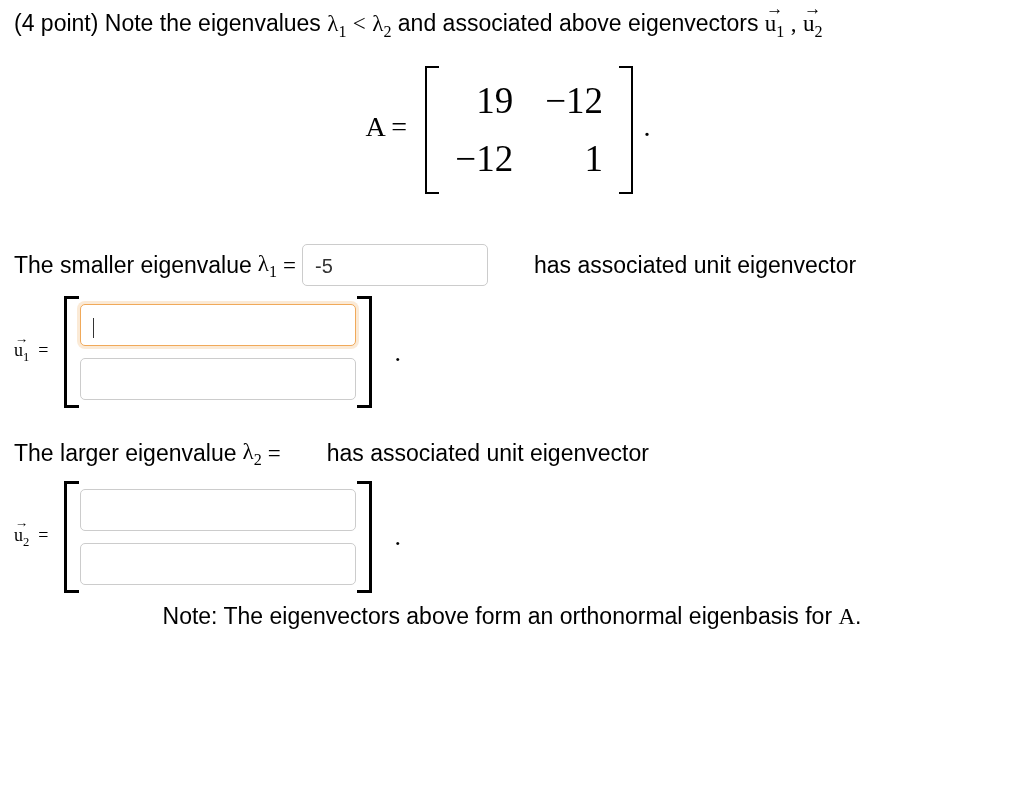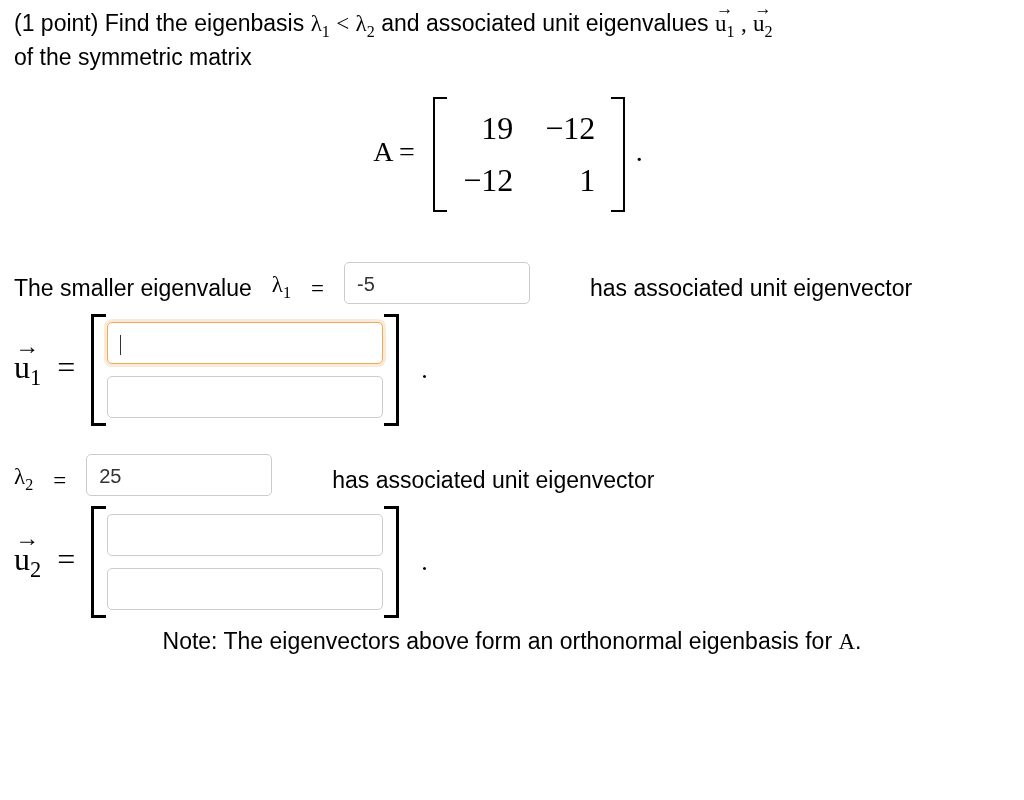--- a/index.html
+++ b/index.html
@@ -122,7 +122,7 @@
 <body>
 
 <div class="prompt">
-  <span>(1 point)</span>
+  <span>(4 point)</span>
   <span>Find the eigenbasis</span>
   <span class="serif ital"><span>λ</span><span class="sub">1</span></span>
   <span class="serif">&lt;</span>

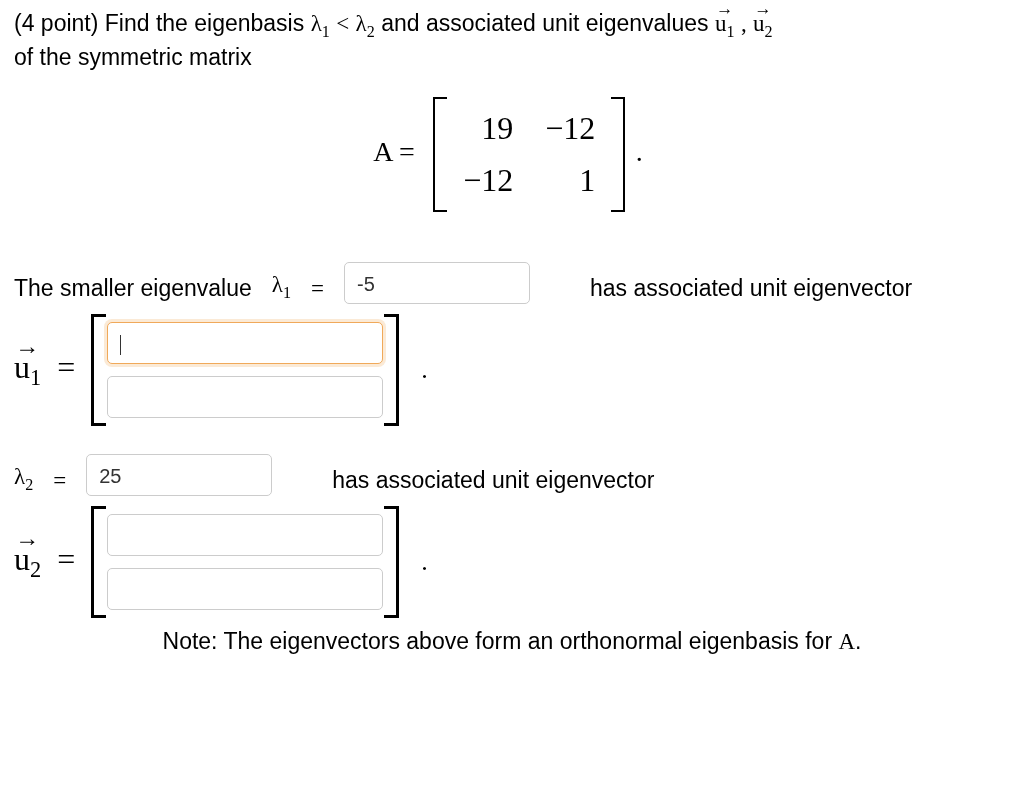--- a/index.html
+++ b/index.html
@@ -123,7 +123,7 @@
 
 <div class="prompt">
   <span>(4 point)</span>
-  <span>Find the eigenbasis</span>
+  <span>Note the eigenvalues</span>
   <span class="serif ital"><span>λ</span><span class="sub">1</span></span>
   <span class="serif">&lt;</span>
   <span class="serif ital"><span>λ</span><span class="sub">2</span></span>

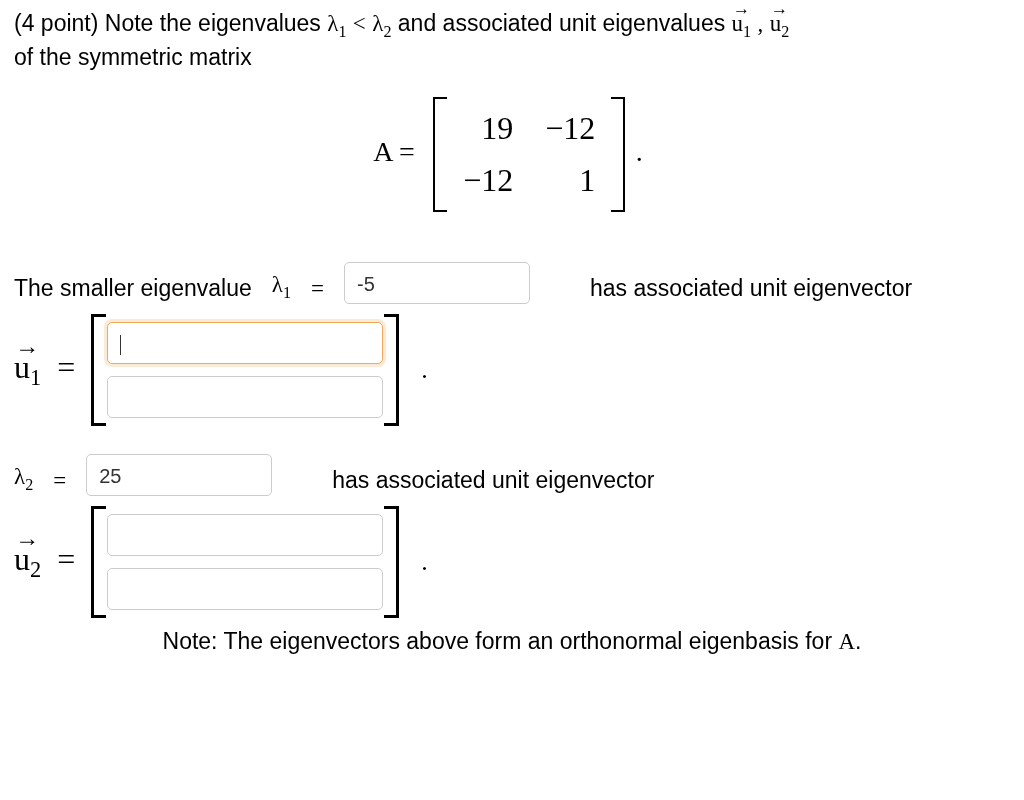--- a/index.html
+++ b/index.html
@@ -127,7 +127,7 @@
   <span class="serif ital"><span>λ</span><span class="sub">1</span></span>
   <span class="serif">&lt;</span>
   <span class="serif ital"><span>λ</span><span class="sub">2</span></span>
-  <span>and associated unit eigenvalues</span>
+  <span>and associated above eigenvectors</span>
   <span class="serif ital arrowabove"><span>u</span><span class="sub">1</span></span>
   <span class="serif">,</span>
   <span class="serif ital arrowabove"><span>u</span><span class="sub">2</span></span>

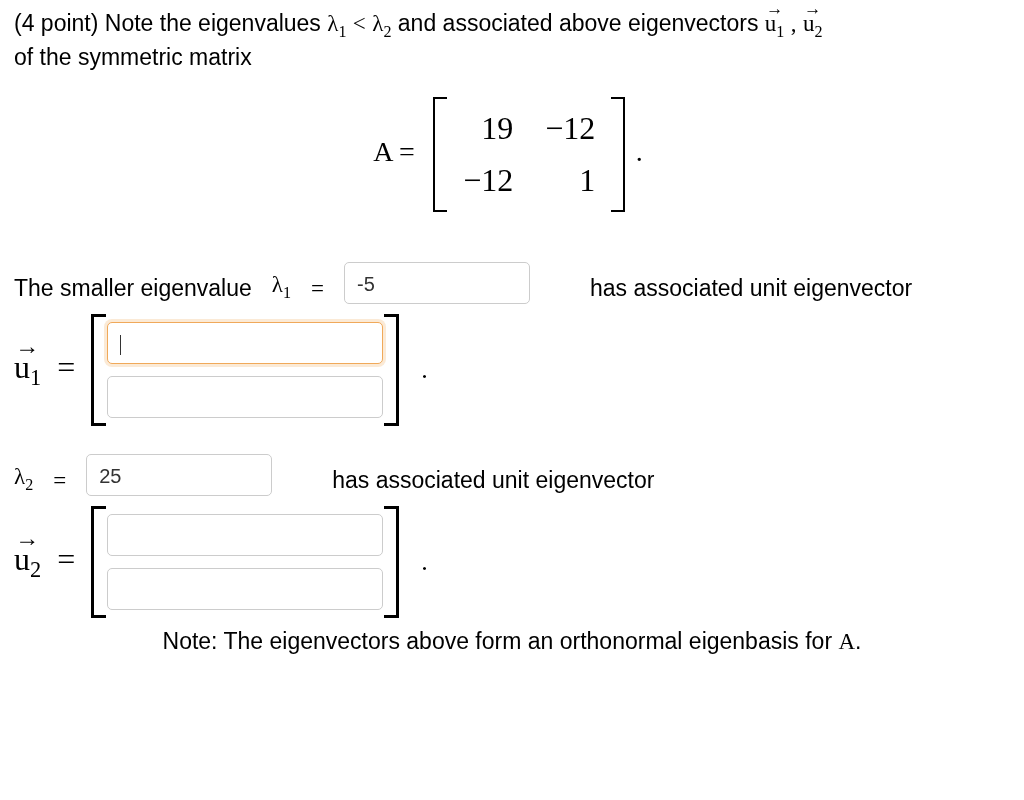--- a/index.html
+++ b/index.html
@@ -132,7 +132,6 @@
   <span class="serif">,</span>
   <span class="serif ital arrowabove"><span>u</span><span class="sub">2</span></span>
   <br>
-  <span>of the symmetric matrix</span>
 </div>
 
 <div class="matrix-eq">

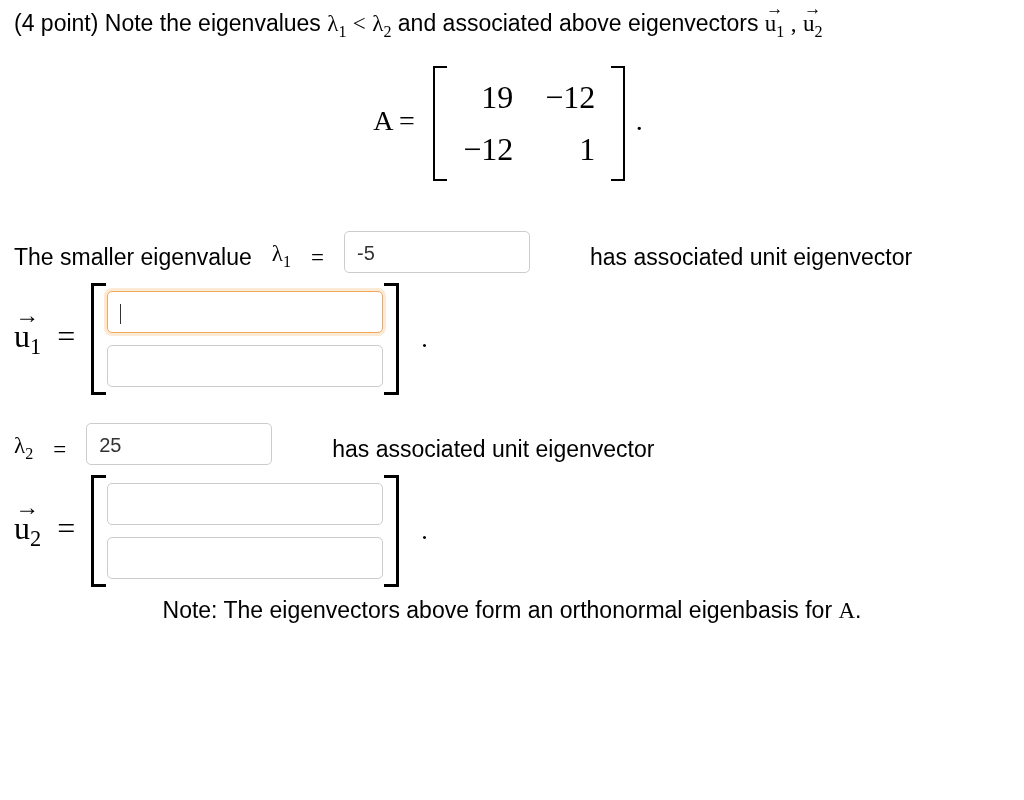--- a/index.html
+++ b/index.html
@@ -49,7 +49,7 @@
   .matrix-table table { border-collapse: collapse; }
   .matrix-table td {
     font-family: "Times New Roman", Times, serif;
-    font-size: 32px;
+    font-size: 37px;
     padding: 4px 16px;
     text-align: right;
   }

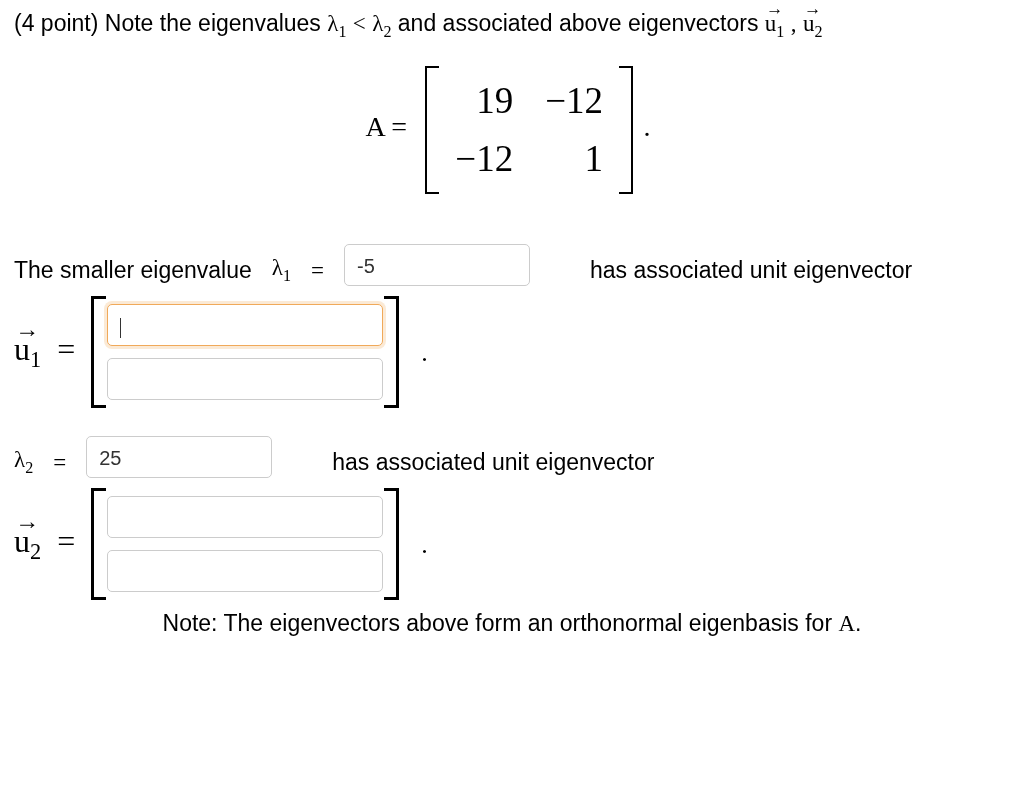--- a/index.html
+++ b/index.html
@@ -56,9 +56,9 @@
   .line {
     margin: 20px 0 10px 0;
     display: flex;
-    align-items: flex-end;
+    align-items: center;
     flex-wrap: wrap;
-    gap: 20px;
+    gap: 6px;
   }
   .input-box {
     display: inline-block;

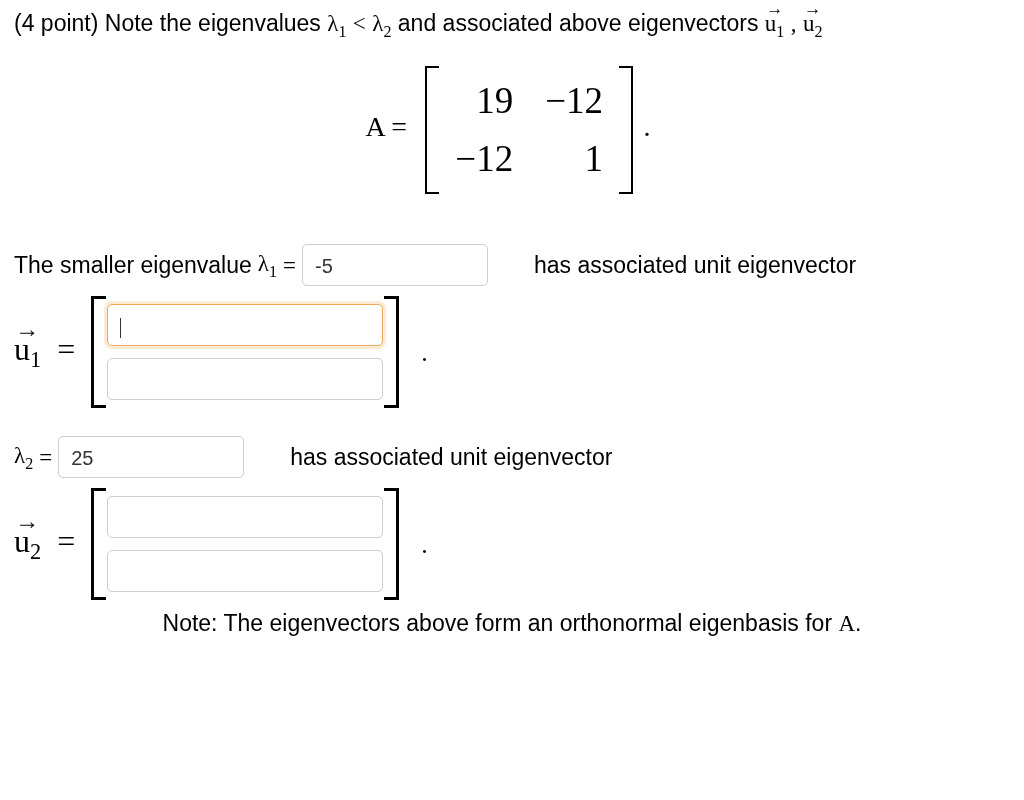--- a/index.html
+++ b/index.html
@@ -78,7 +78,7 @@
     gap: 14px;
     margin: 8px 0 28px 0;
   }
-  .vec-label { font-size: 32px; white-space: nowrap; }
+  .vec-label { font-size: 18px; white-space: nowrap; }
   .vec-bracket {
     position: relative;
     padding: 8px 18px;

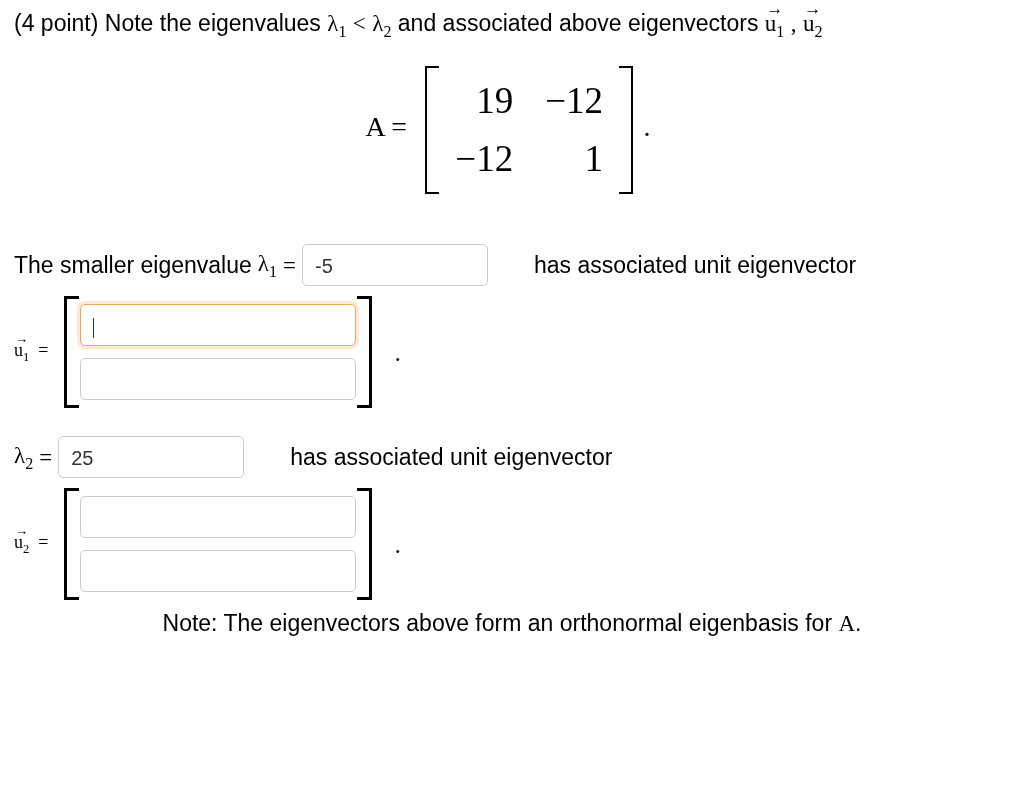--- a/index.html
+++ b/index.html
@@ -176,6 +176,7 @@
 </div>
 
 <div class="line">
+  <span>The larger eigenvalue</span>
   <span class="serif ital"><span>λ</span><span class="sub">2</span></span>
   <span class="serif">=</span>
   <span class="input-box">25</span>

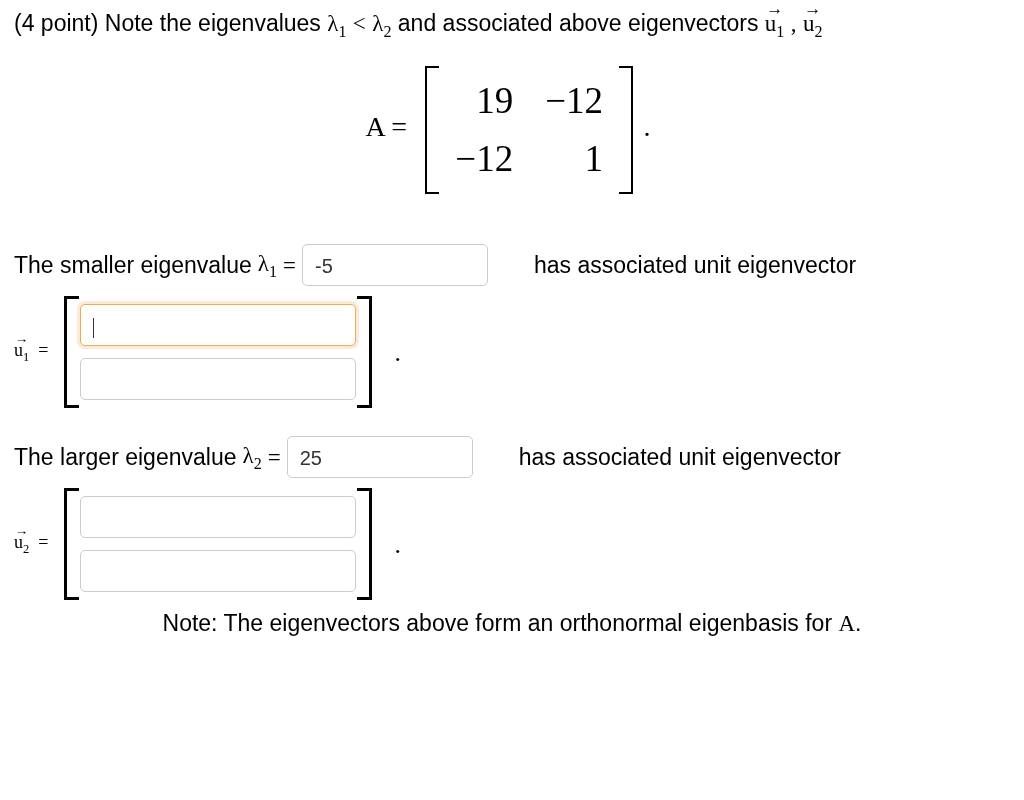--- a/index.html
+++ b/index.html
@@ -179,7 +179,6 @@
   <span>The larger eigenvalue</span>
   <span class="serif ital"><span>λ</span><span class="sub">2</span></span>
   <span class="serif">=</span>
-  <span class="input-box">25</span>
   <span style="margin-left:40px">has associated unit eigenvector</span>
 </div>
 

